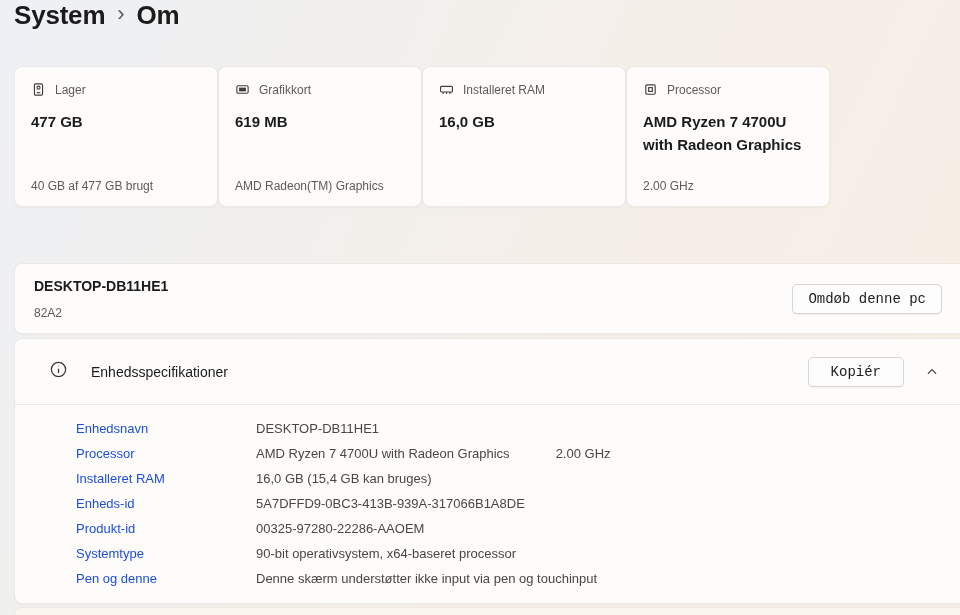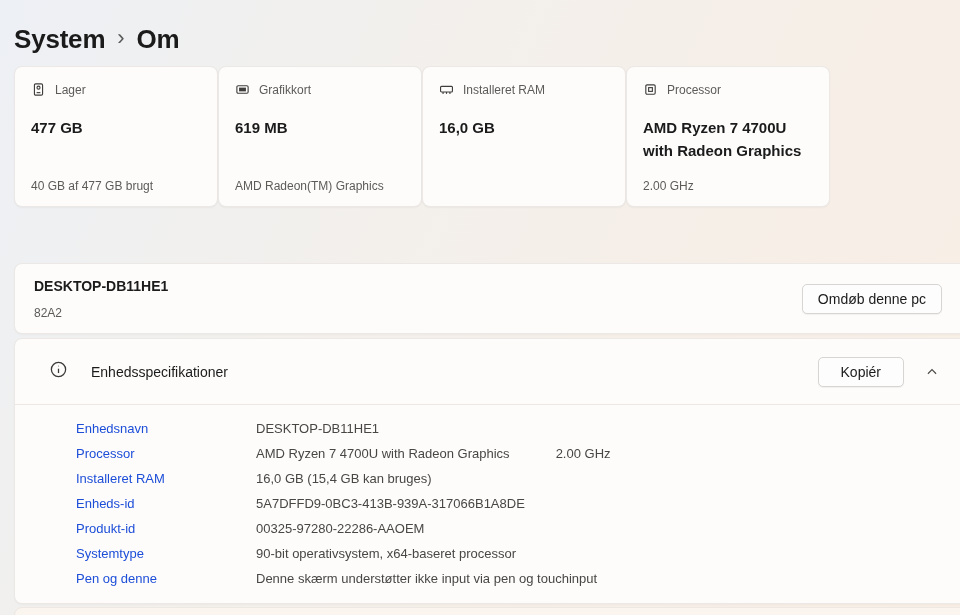--- a/index.html
+++ b/index.html
@@ -14,7 +14,7 @@
   }
   
   .breadcrumb {
-    position: absolute; left: 14px; top: 24px;
+    position: absolute; left: 14px; top: 0;
     display: flex; align-items: center; gap: 12px;
     font-size: 26px; font-weight: 700; letter-spacing: -0.2px;
   }

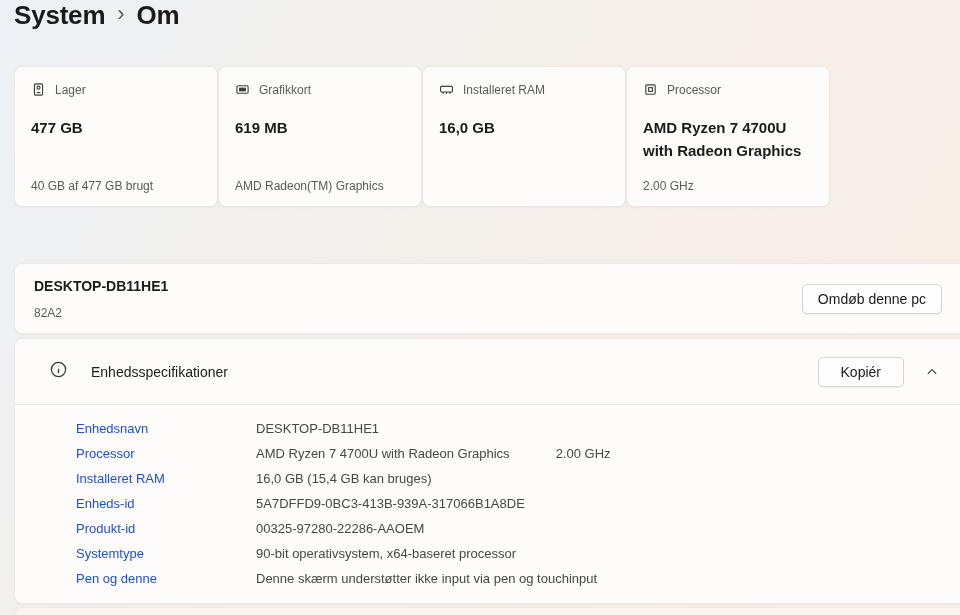--- a/index.html
+++ b/index.html
@@ -30,7 +30,7 @@
   }
   .card-head { display: flex; align-items: center; gap: 9px; color: #5d5b58; font-size: 12px; }
   .card-head svg { flex: 0 0 auto; display: block; }
-  .card-value { margin-top: 20px; font-size: 15px; font-weight: 700; line-height: 1.5; color: #1b1b1b; }
+  .card-value { margin-top: 14px; font-size: 15px; font-weight: 700; line-height: 1.5; color: #1b1b1b; }
   .card-detail { margin-top: auto; font-size: 12px; color: #5d5b58; min-height: 14px; }
   
   .panel {

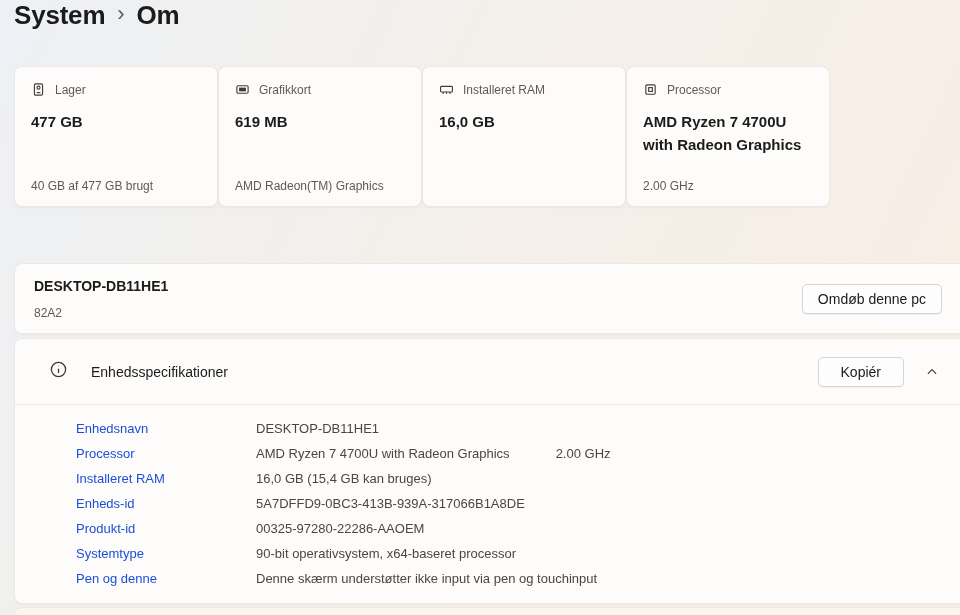--- a/index.html
+++ b/index.html
@@ -43,7 +43,7 @@
   .device-model { font-size: 12px; color: #5d5b58; margin-top: 10px; }
   .win-btn {
     background: #fdfdfd; border: 1px solid #d7d4d1; border-radius: 5px;
-    font-family: Liberation Sans, sans-serif; font-size: 14px; color: #1b1b1b;
+    font-family: Liberation Mono, monospace; font-size: 14px; color: #1b1b1b;
     padding: 6px 15px; box-shadow: 0 1px 1px rgba(0,0,0,.05); cursor: pointer;
   }
   .rename-btn { margin-left: auto; }

